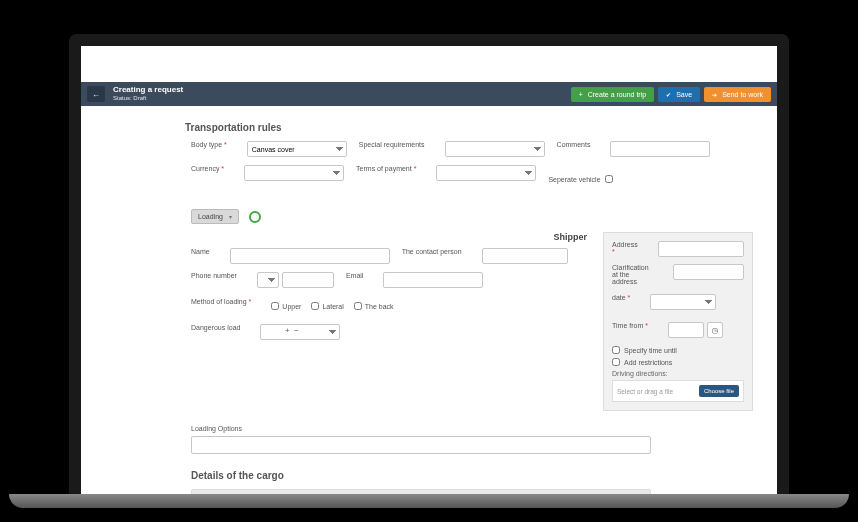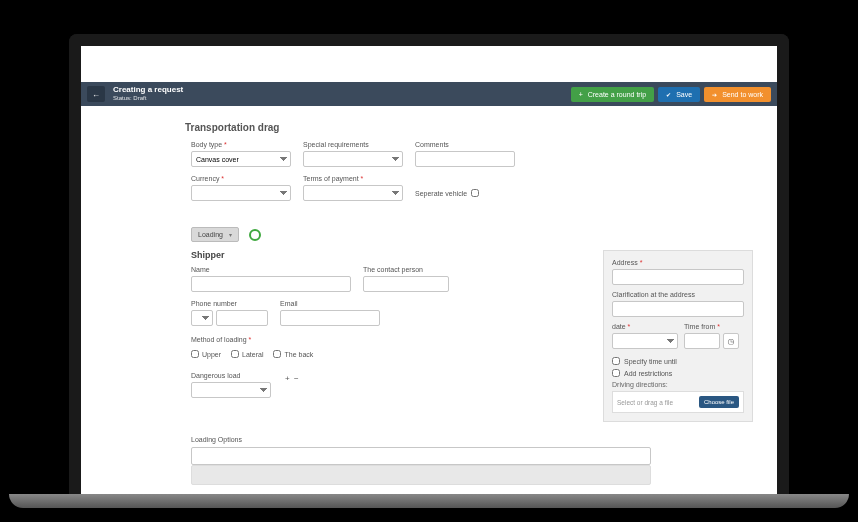--- a/index.html
+++ b/index.html
@@ -97,7 +97,7 @@
 
         <div class="row">
           <div style="width:116px; margin-left:-6px;">
-            <div class="section-title">Transportation drag</div>
+            <div class="section-title">Transportation rules</div>
           </div>
           <div style="display:flex; flex-wrap:wrap;">
             <div class="field">

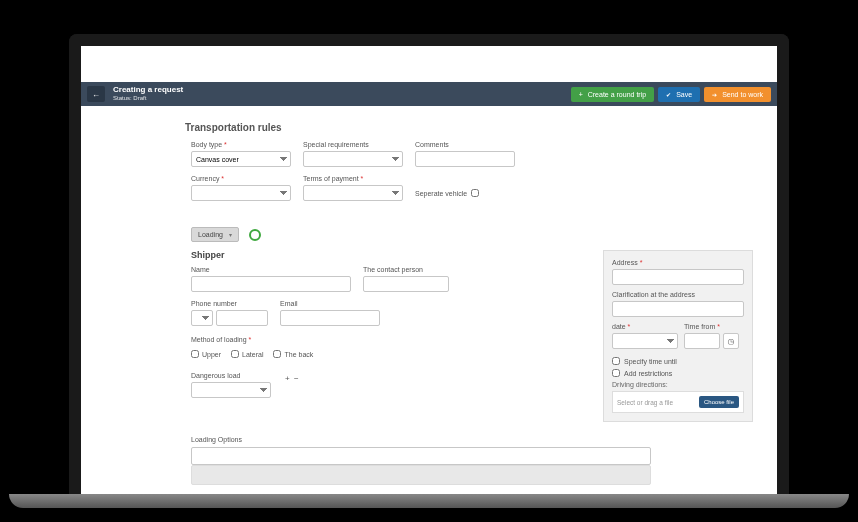--- a/index.html
+++ b/index.html
@@ -28,7 +28,7 @@
   .section-title { font-size: 10px; font-weight: bold; color: #555; margin: 6px 0 8px; }
 
   .row { display: flex; flex-wrap: wrap; }
-  .field { display: flex; flex-direction: column; margin: 0 12px 8px 0; }
+  .field { display: flex; flex-direction: row; margin: 0 12px 8px 0; gap: 20px; }
   label { font-size: 7px; color: #555; margin-bottom: 3px; }
   .req::after { content: " *"; color: #d33; }
   select, input[type=text] { border: 1px solid #c7c7c7; height: 16px; font-size: 7px; padding: 0 4px; background: #fff; border-radius: 2px; }

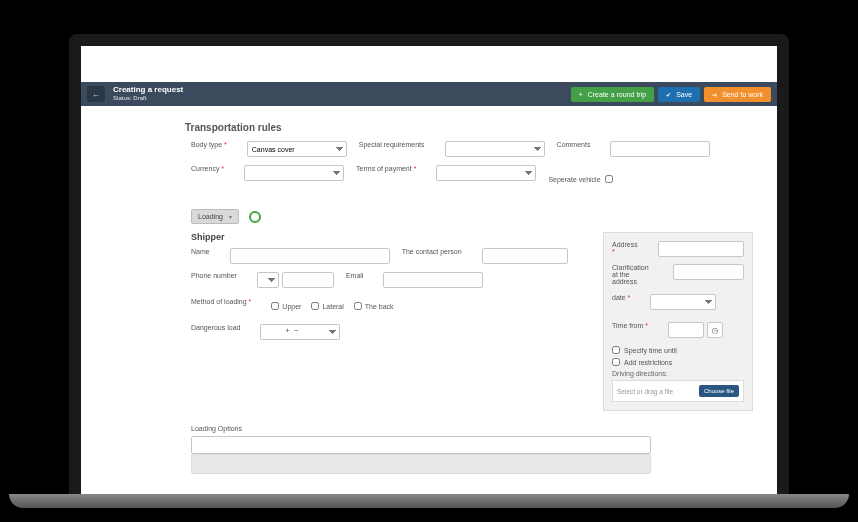--- a/index.html
+++ b/index.html
@@ -140,7 +140,7 @@
 
         <div class="two-col">
           <div class="left-col">
-            <div style="font-size:9px; font-weight:bold; margin-bottom:6px;">Shipper</div>
+            <div style="font-size:9px; font-weight:bold; margin-bottom:6px;text-align:right;">Shipper</div>
 
             <div class="row">
               <div class="field">

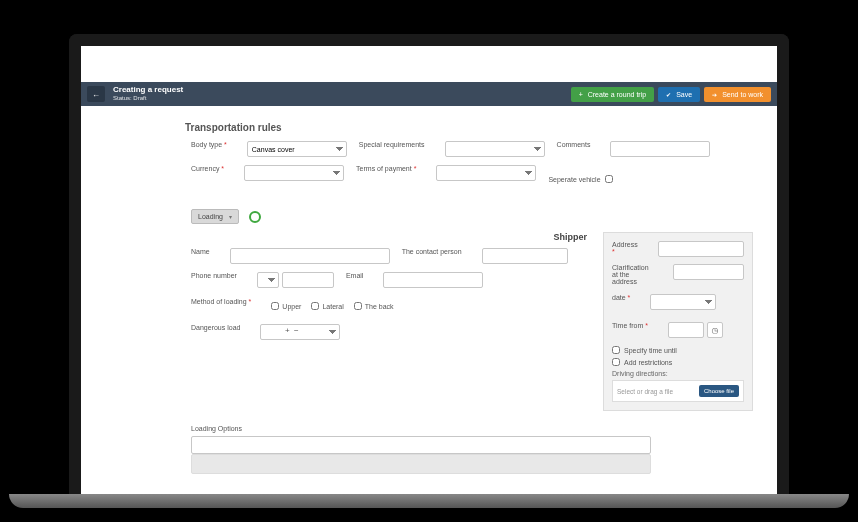--- a/index.html
+++ b/index.html
@@ -242,6 +242,7 @@
           </div>
         </div>
 
+        <div class="section-title" style="margin-top:16px;">Details of the cargo</div>
         <div class="grey-row"></div>
 
       </div>

